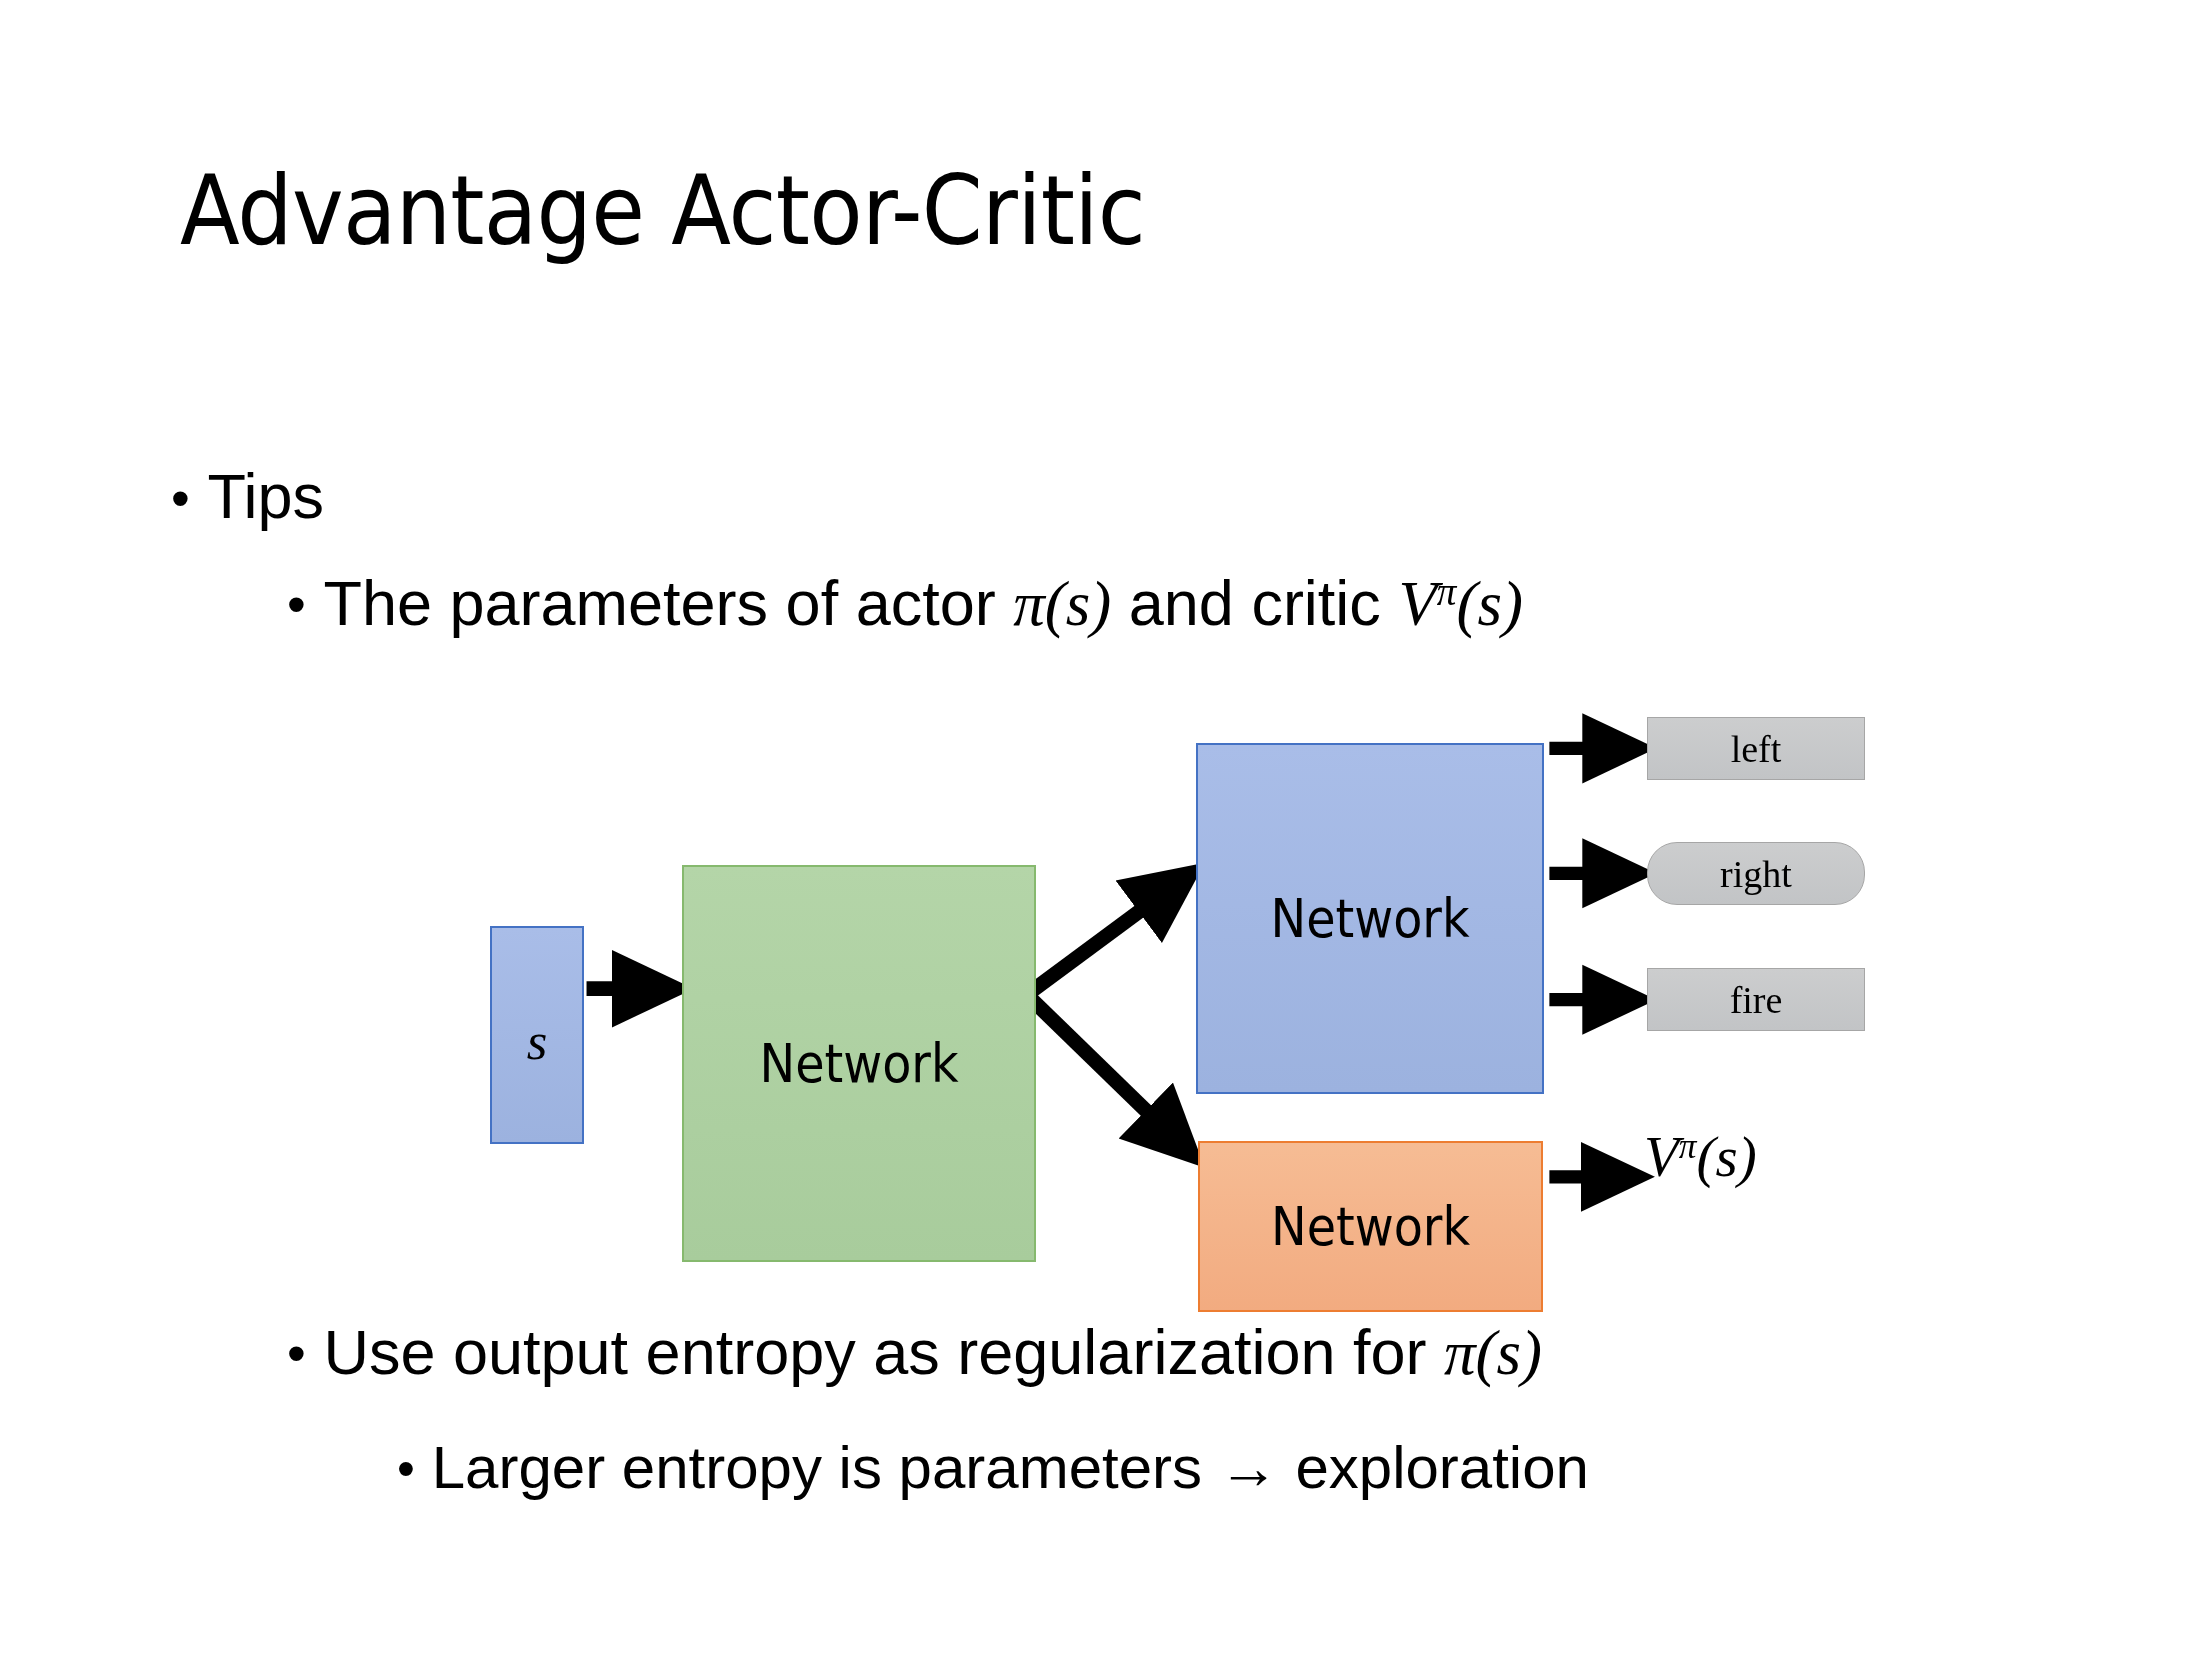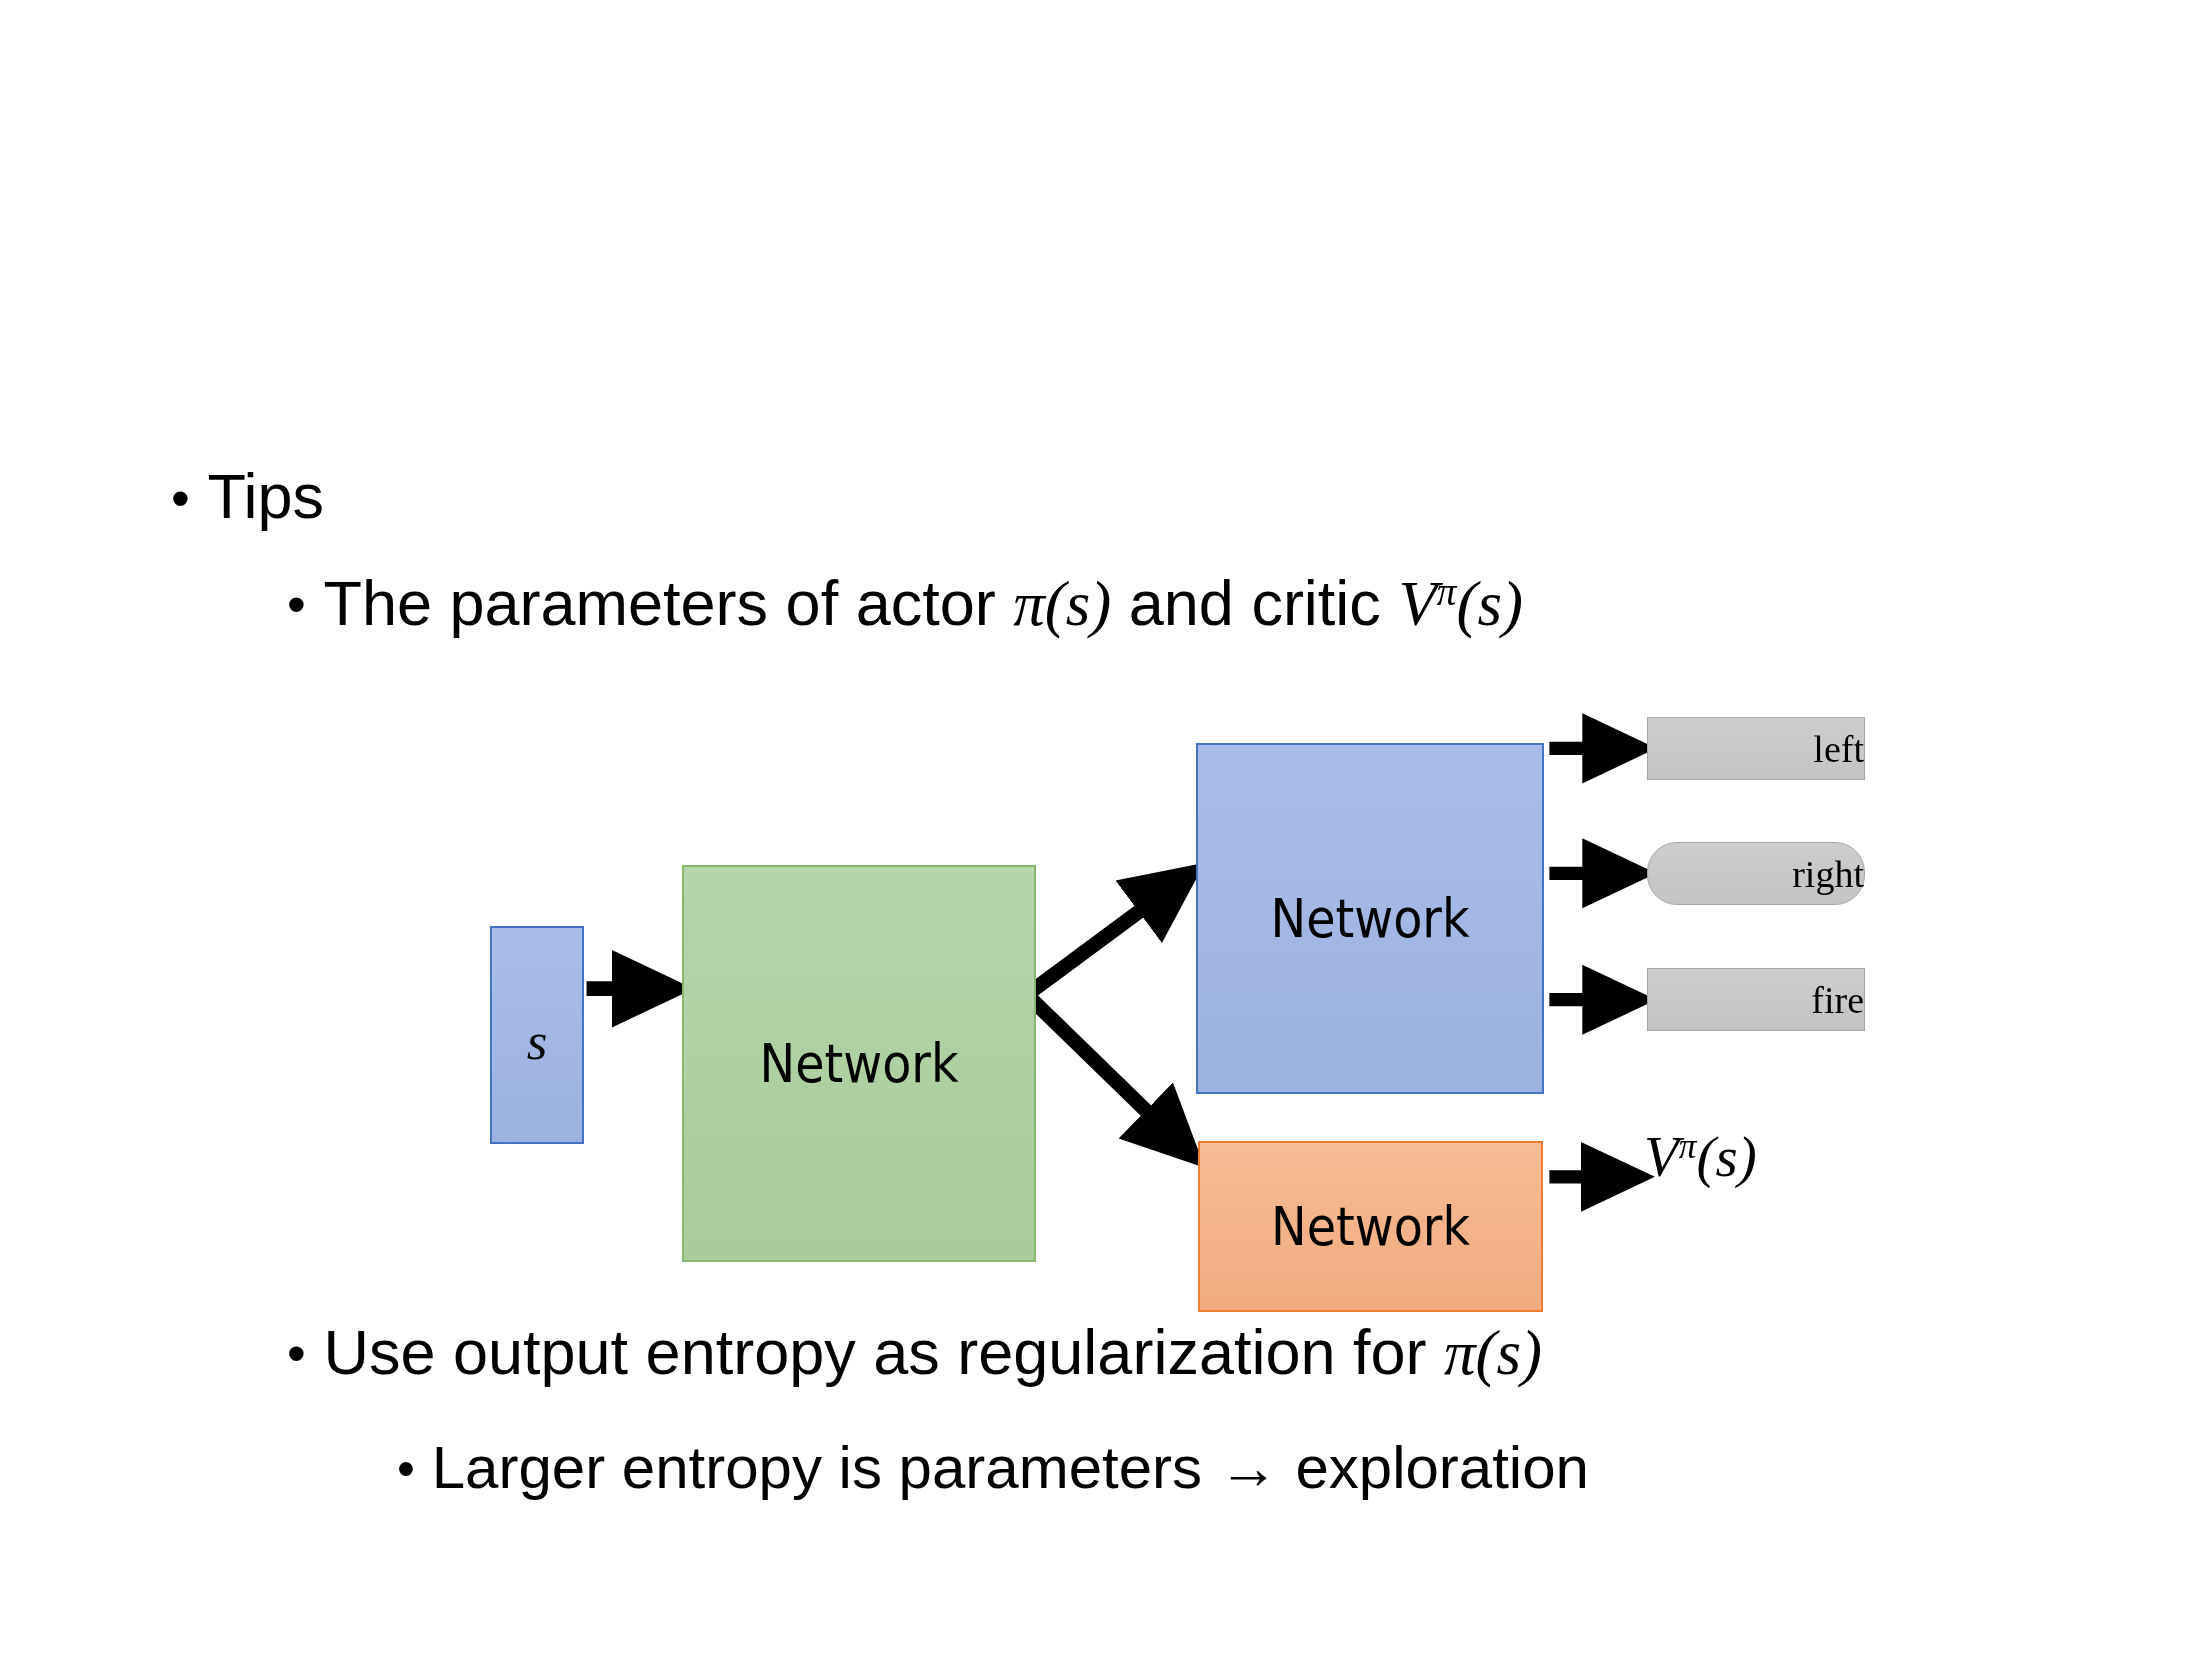--- a/index.html
+++ b/index.html
@@ -213,6 +213,7 @@
 
 <div id="slide">
 
+  <div id="slide-title">Advantage Actor-Critic</div>
 
   <div class="bullet-row" id="bullet-tips">
     <span class="bullet-dot">•</span>

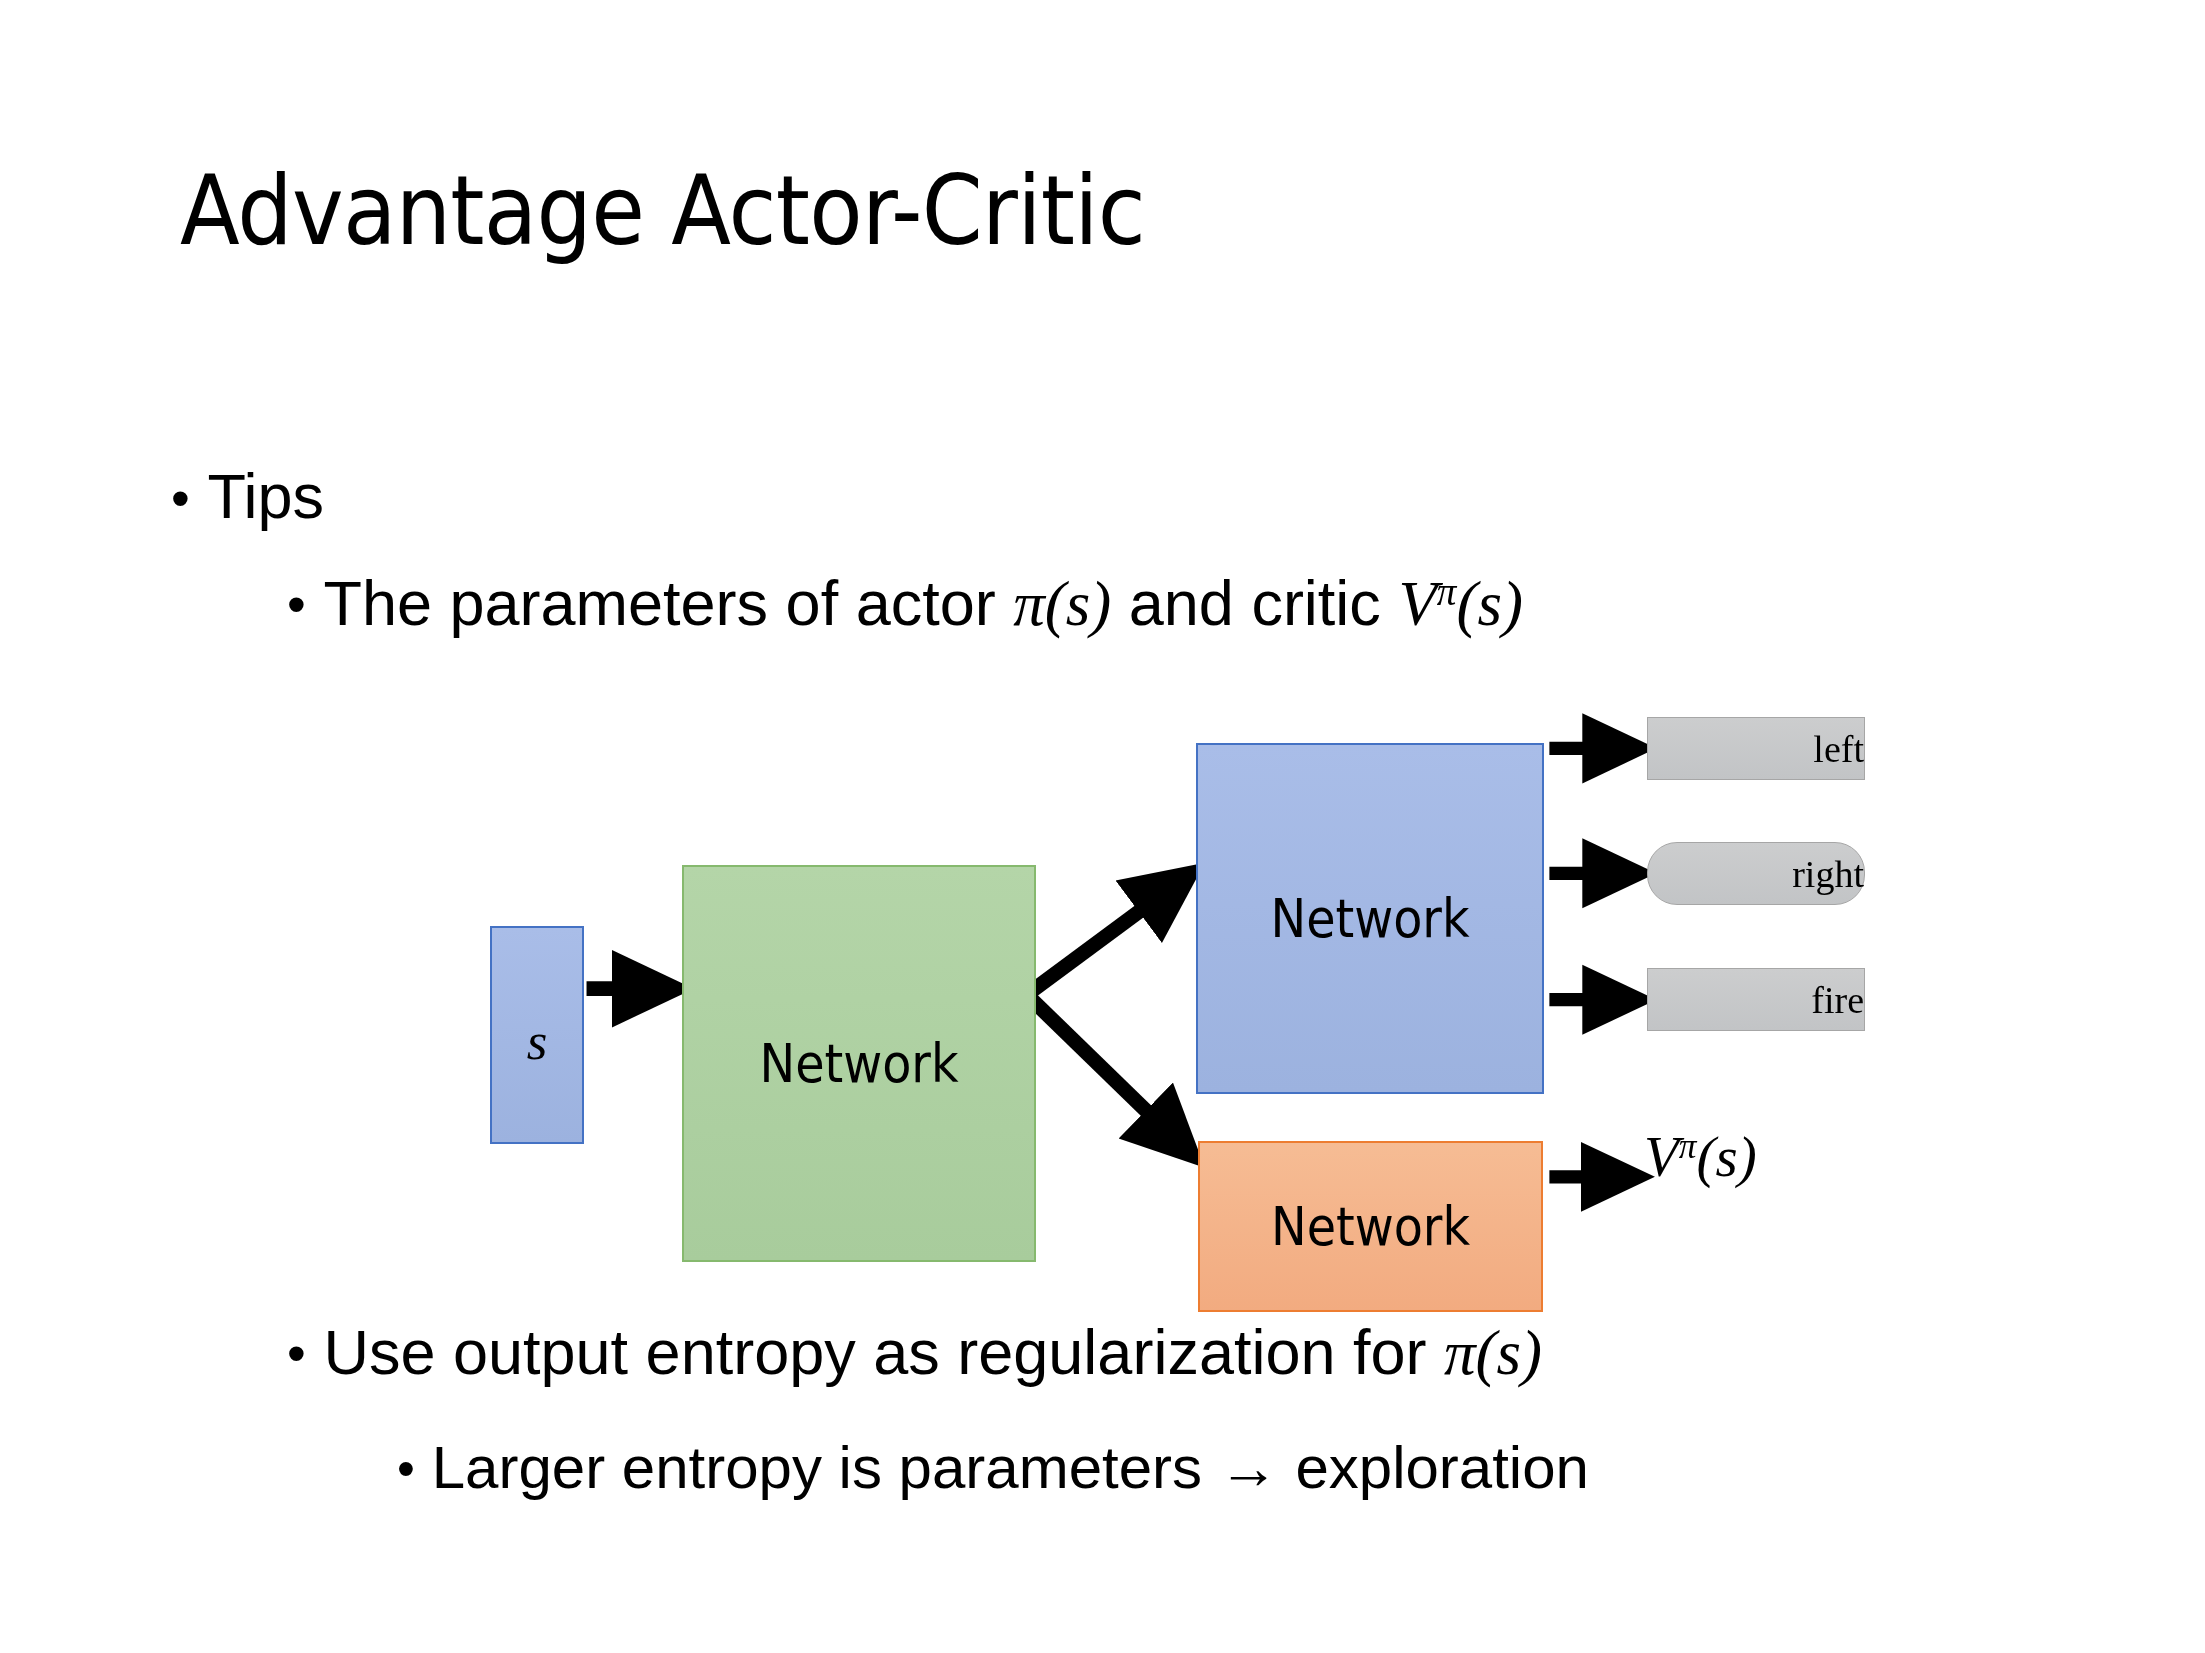--- a/index.html
+++ b/index.html
@@ -181,7 +181,7 @@
     border: 1.5px solid #a6a6a6;
     display: flex;
     align-items: center;
-    justify-content: flex-end;
+    justify-content: center;
     font-family: "Liberation Serif", "DejaVu Serif", serif;
     font-size: 38px;
     color: #000000;

